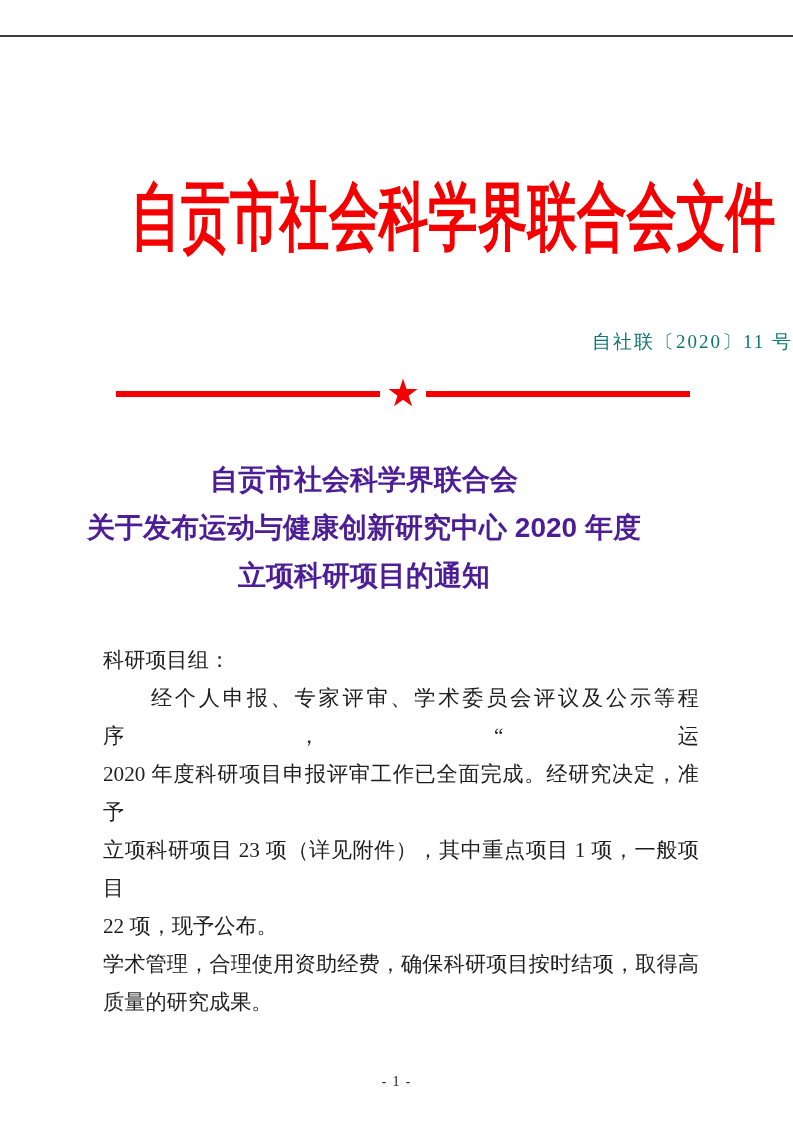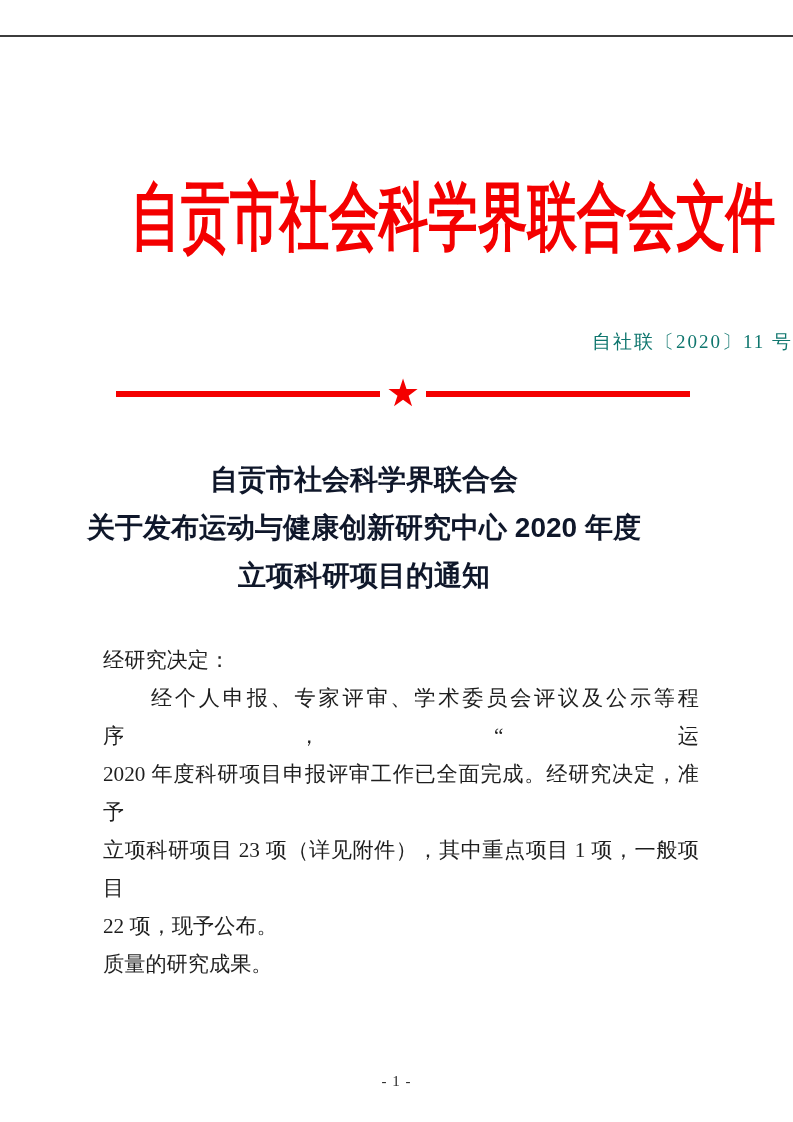--- a/index.html
+++ b/index.html
@@ -70,7 +70,7 @@
     font-weight: bold;
     font-size: 28px;
     line-height: 48px;
-    color: #0f172a;
+    color: #4c1d95;
   }
   .body-text {
     position: absolute;

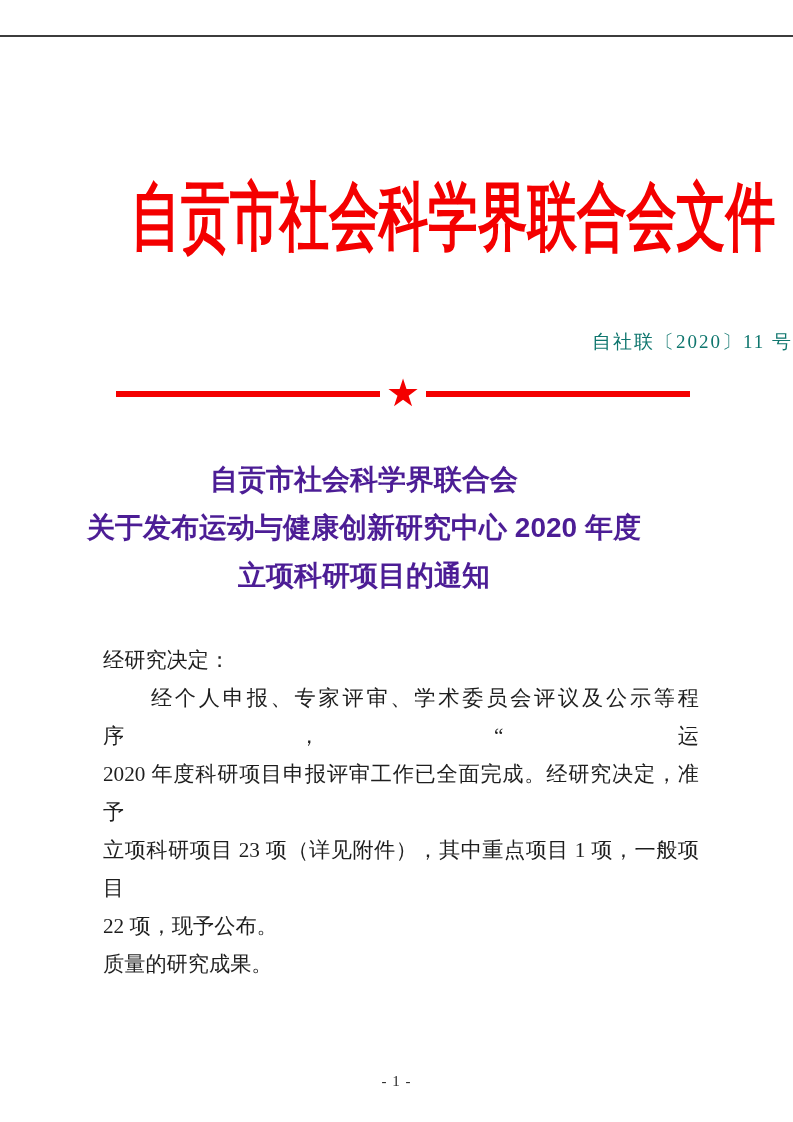--- a/index.html
+++ b/index.html
@@ -120,7 +120,7 @@
   </div>
 
   <div class="body-text">
-      <div class="bodyline last">经研究决定：</div>
+      <div class="bodyline last">科研项目组：</div>
       <div class="bodyline">　　经个人申报、专家评审、学术委员会评议及公示等程序，“运</div>
       <div class="bodyline">2020 年度科研项目申报评审工作已全面完成。经研究决定，准予</div>
       <div class="bodyline">立项科研项目 23 项（详见附件），其中重点项目 1 项，一般项目</div>

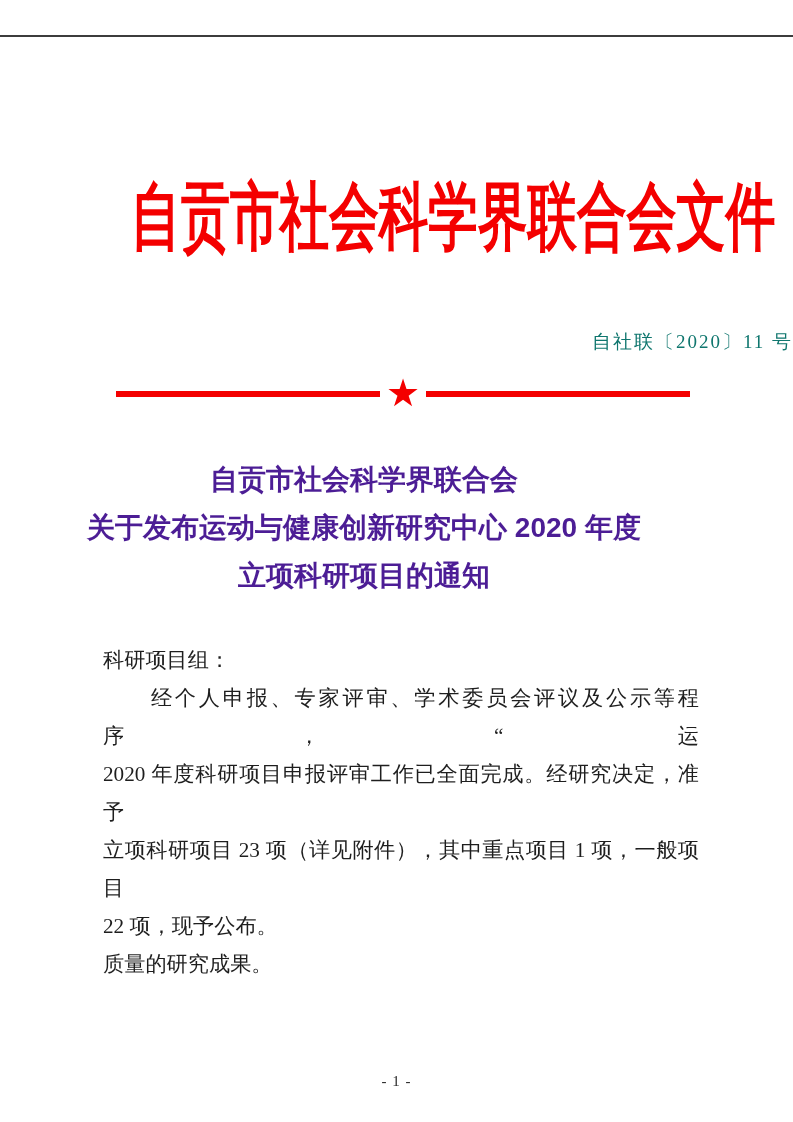--- a/index.html
+++ b/index.html
@@ -125,6 +125,7 @@
       <div class="bodyline">2020 年度科研项目申报评审工作已全面完成。经研究决定，准予</div>
       <div class="bodyline">立项科研项目 23 项（详见附件），其中重点项目 1 项，一般项目</div>
       <div class="bodyline last">22 项，现予公布。</div>
+      <div class="bodyline">学术管理，合理使用资助经费，确保科研项目按时结项，取得高</div>
       <div class="bodyline last">质量的研究成果。</div>
     </div>
 

